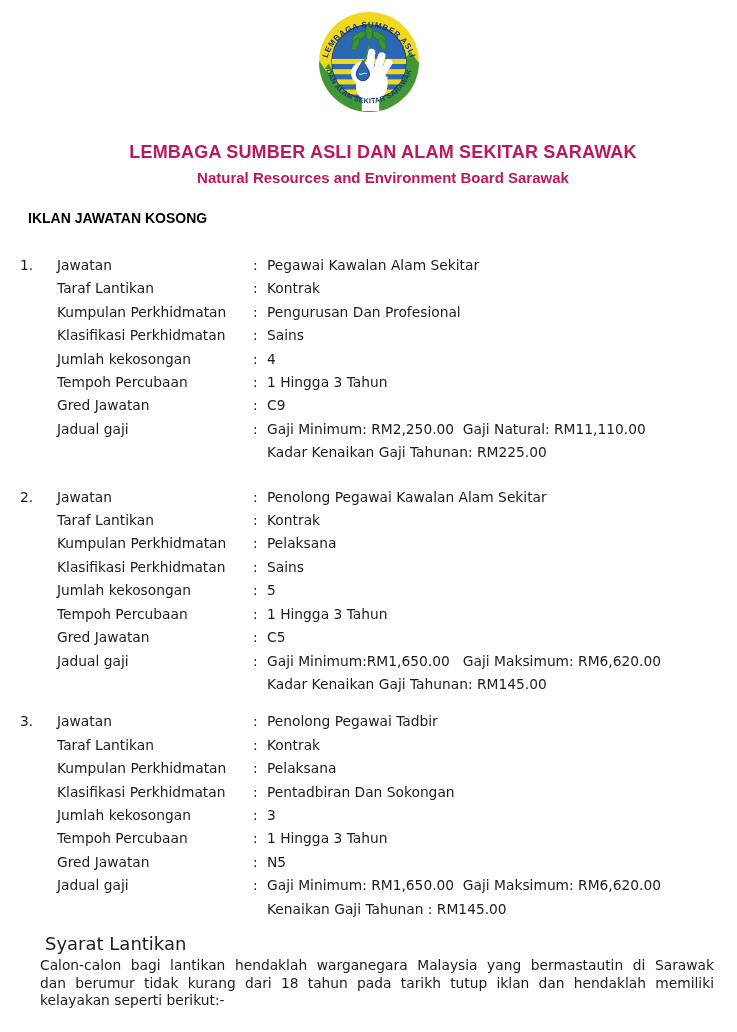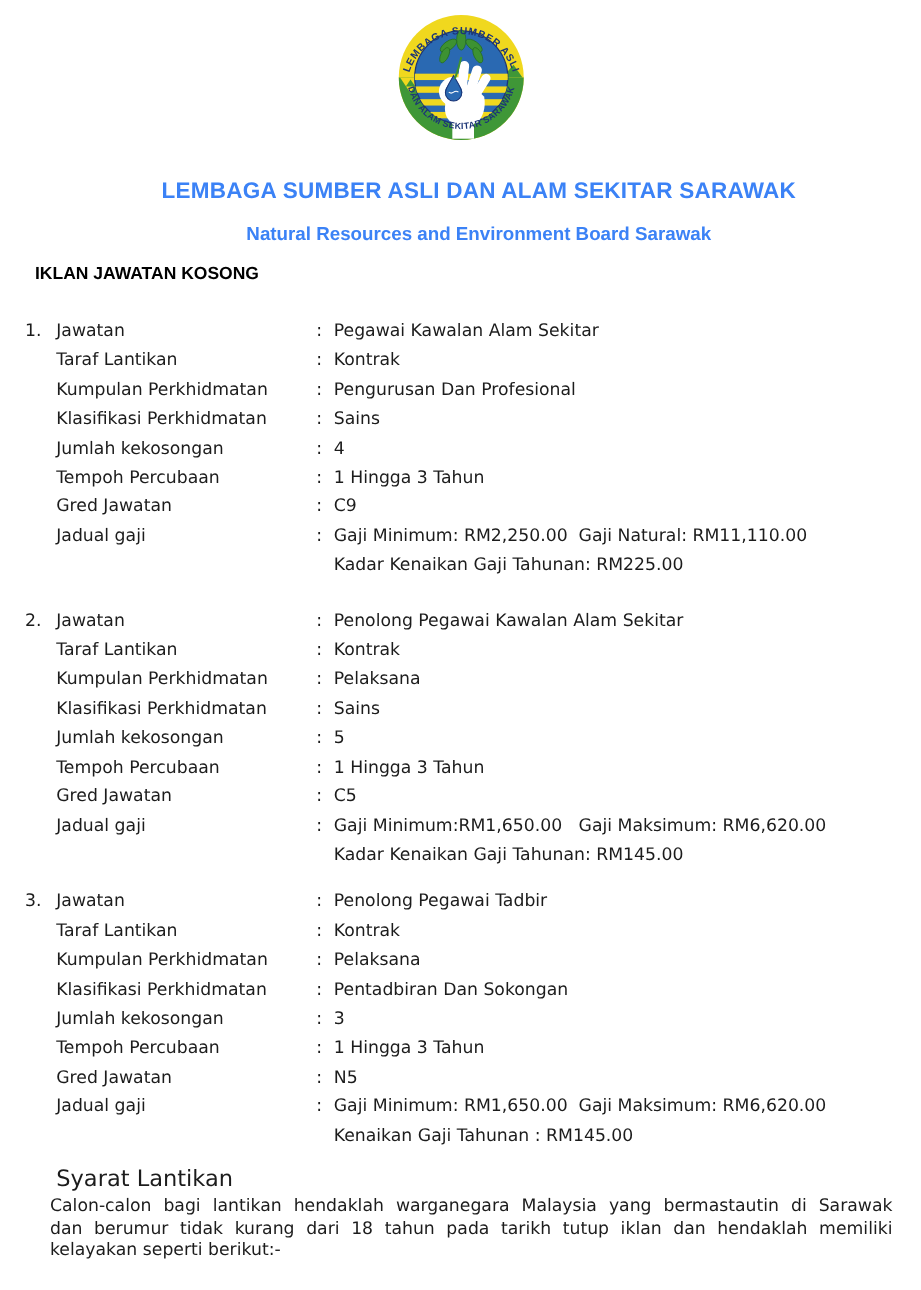--- a/index.html
+++ b/index.html
@@ -16,7 +16,7 @@
   
   .header{
     position:absolute;left:28px;top:142px;width:710px;text-align:center;
-    font-family:"Liberation Sans",sans-serif;font-weight:bold;color:#3b82f6;
+    font-family:"Liberation Sans",sans-serif;font-weight:bold;color:#be185d;
   }
   .title{font-size:18px;letter-spacing:.2px;line-height:20px;}
   .subtitle{font-size:15px;line-height:18px;margin-top:17px;}

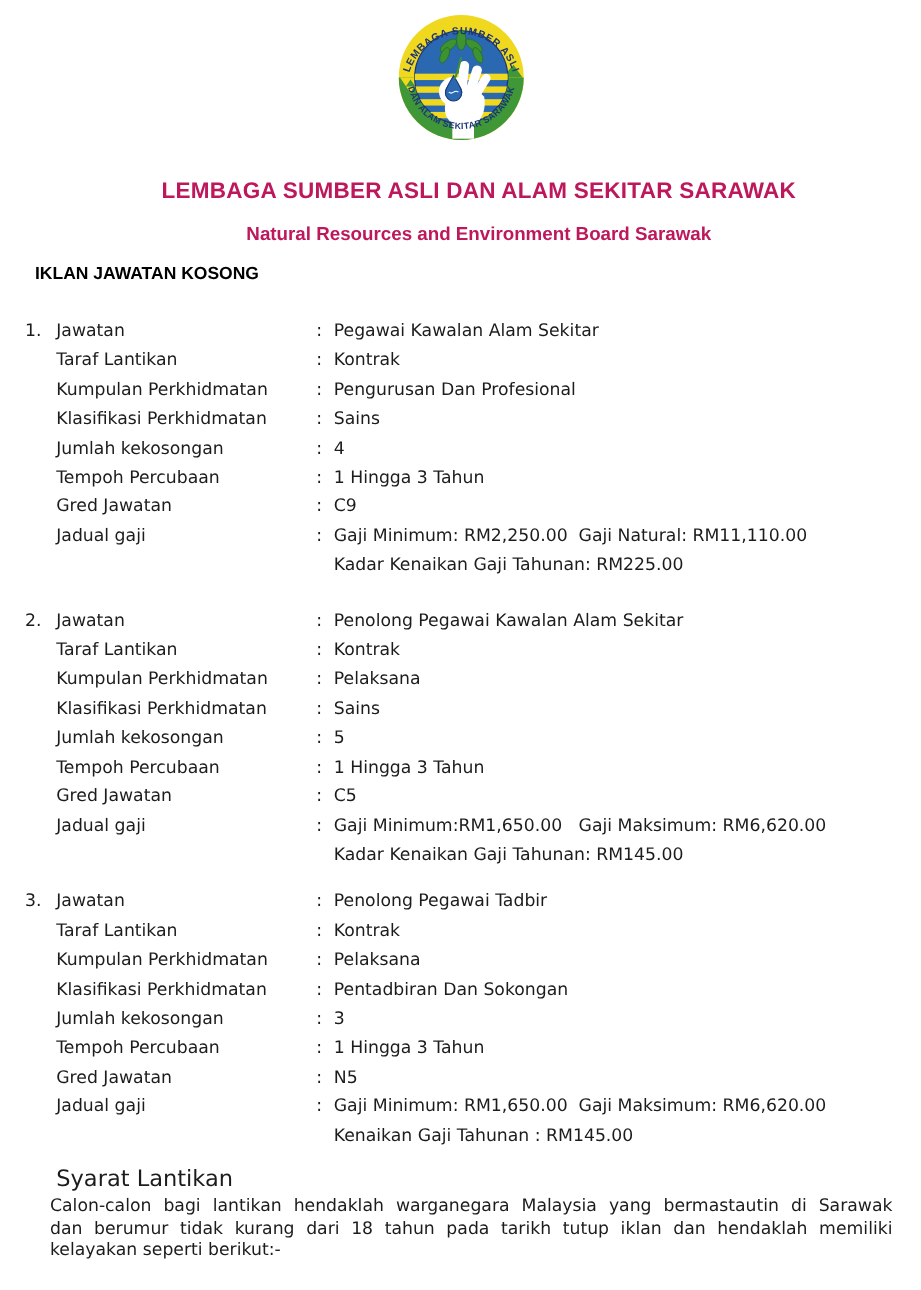--- a/index.html
+++ b/index.html
@@ -19,7 +19,7 @@
     font-family:"Liberation Sans",sans-serif;font-weight:bold;color:#be185d;
   }
   .title{font-size:18px;letter-spacing:.2px;line-height:20px;}
-  .subtitle{font-size:15px;line-height:18px;margin-top:17px;}
+  .subtitle{font-size:15px;line-height:18px;margin-top:7px;}
   .section-heading{
     position:absolute;left:28px;top:210px;width:700px;text-align:left;
     font-family:"Liberation Sans",sans-serif;font-weight:bold;font-size:14px;color:#000;

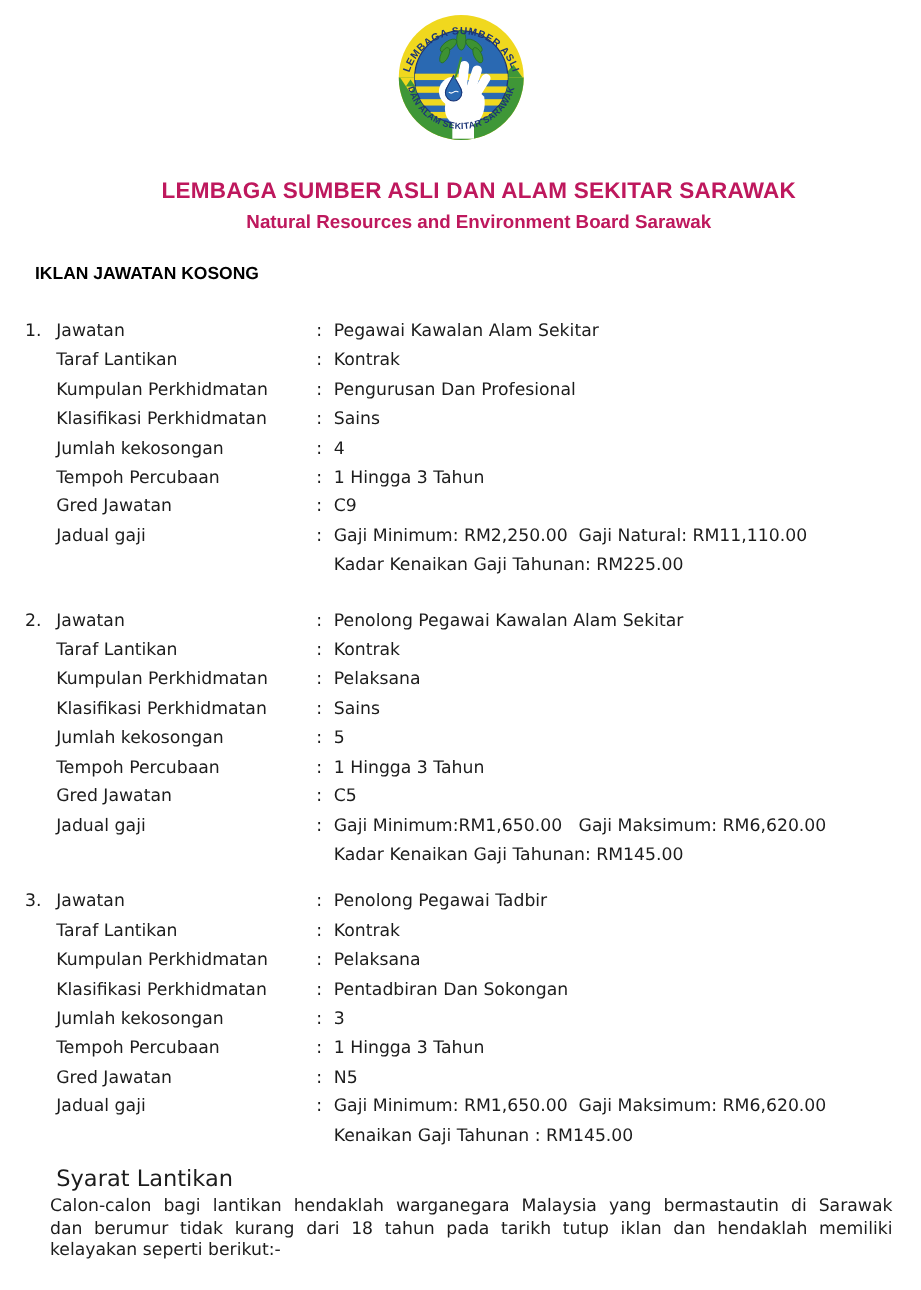--- a/index.html
+++ b/index.html
@@ -36,7 +36,7 @@
     font-size:13.8px;line-height:23.4px;white-space:pre;
   }
   .c-num{grid-column:1;}
-  .c-label{grid-column:2;}
+  .c-label{grid-column:2;margin-left:12px;}
   .c-colon{grid-column:3;}
   .c-value{grid-column:4;}
   .row.cont .c-value{grid-column:4;}

